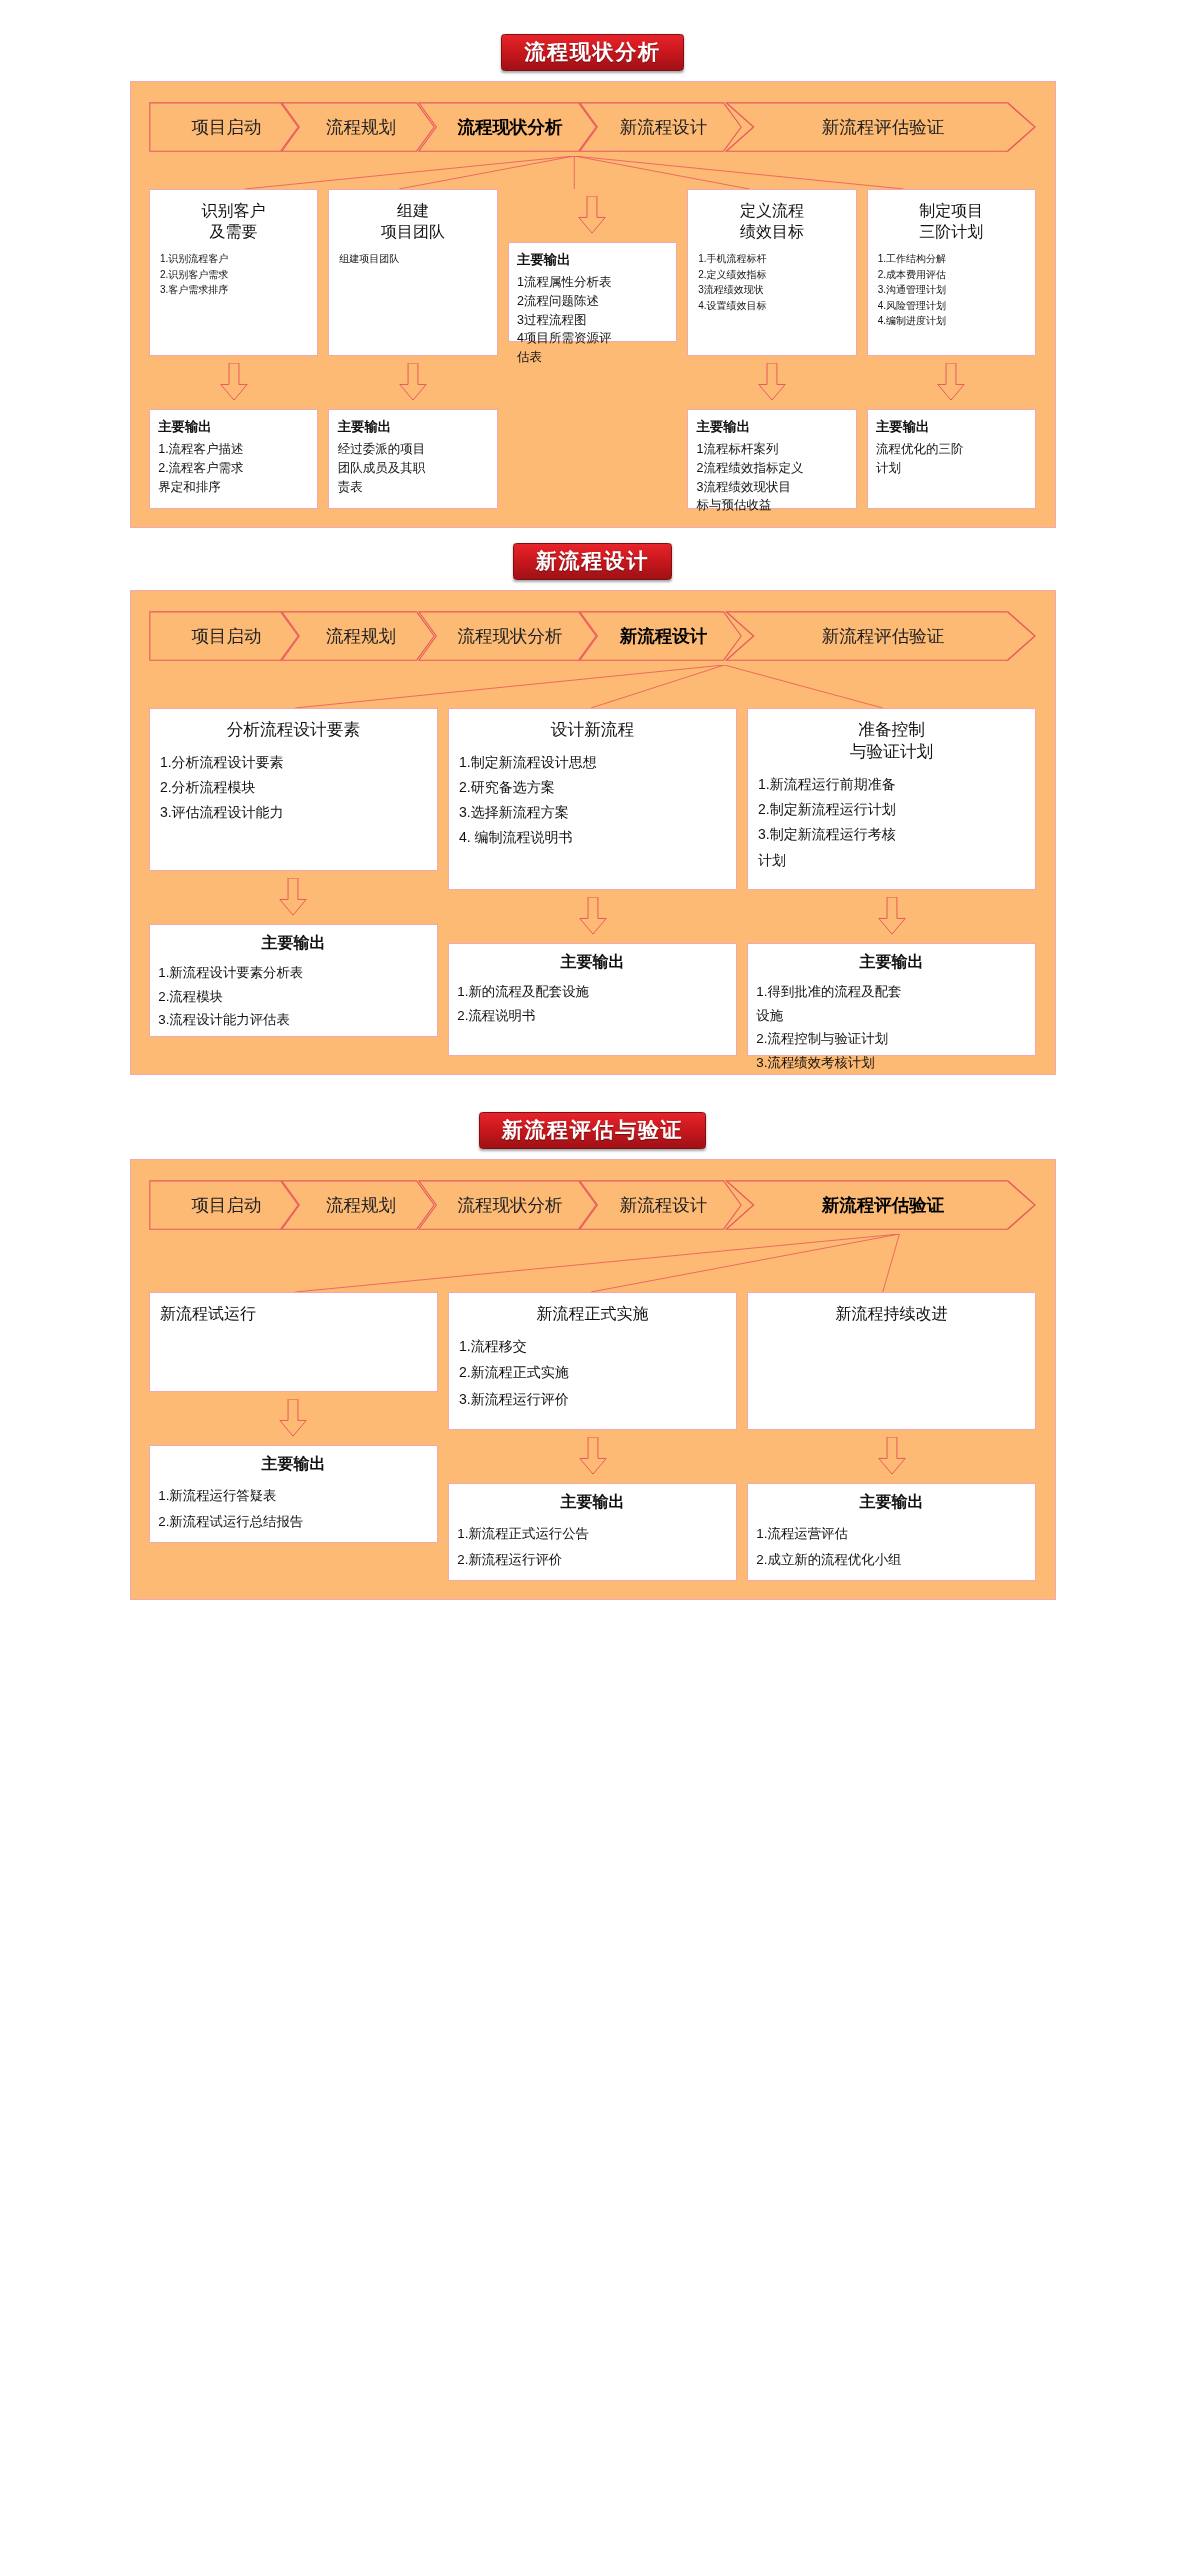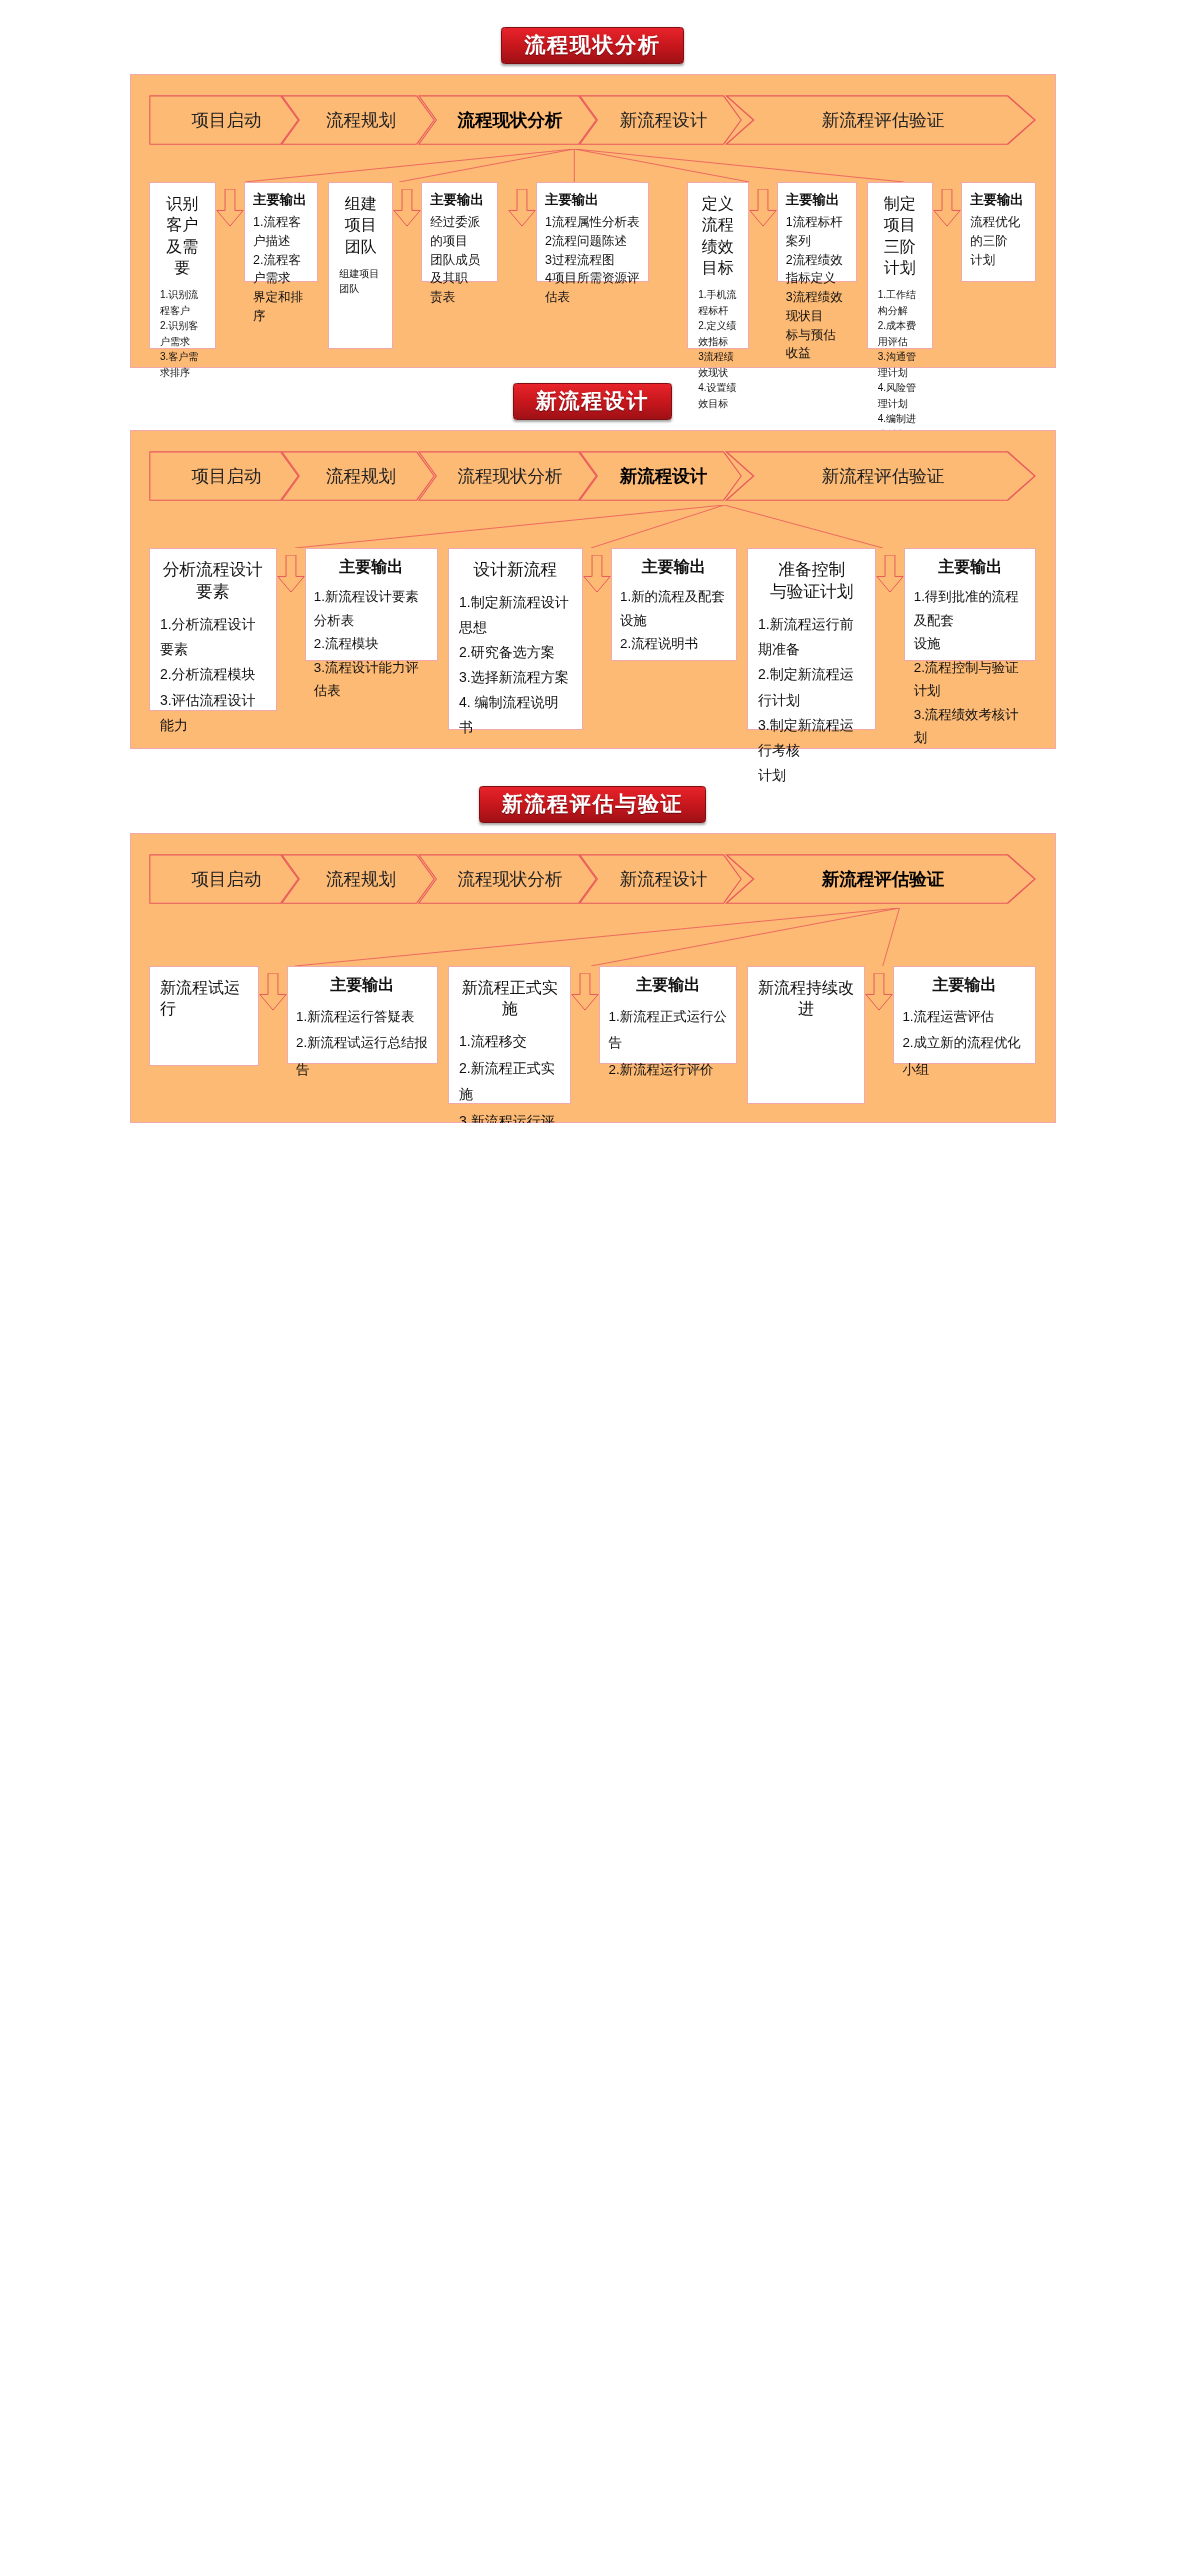--- a/index.html
+++ b/index.html
@@ -9,7 +9,7 @@
     font-family:"Liberation Sans","DejaVu Sans",sans-serif;
     color:#111;
   }
-  .page{width:1185px;position:relative;padding-top:12px;box-sizing:border-box;}
+  .page{width:1185px;position:relative;padding-top:19px;box-sizing:border-box;}
 
   
   .banner-wrap{display:flex;justify-content:center;margin:15px 0 10px 0;}

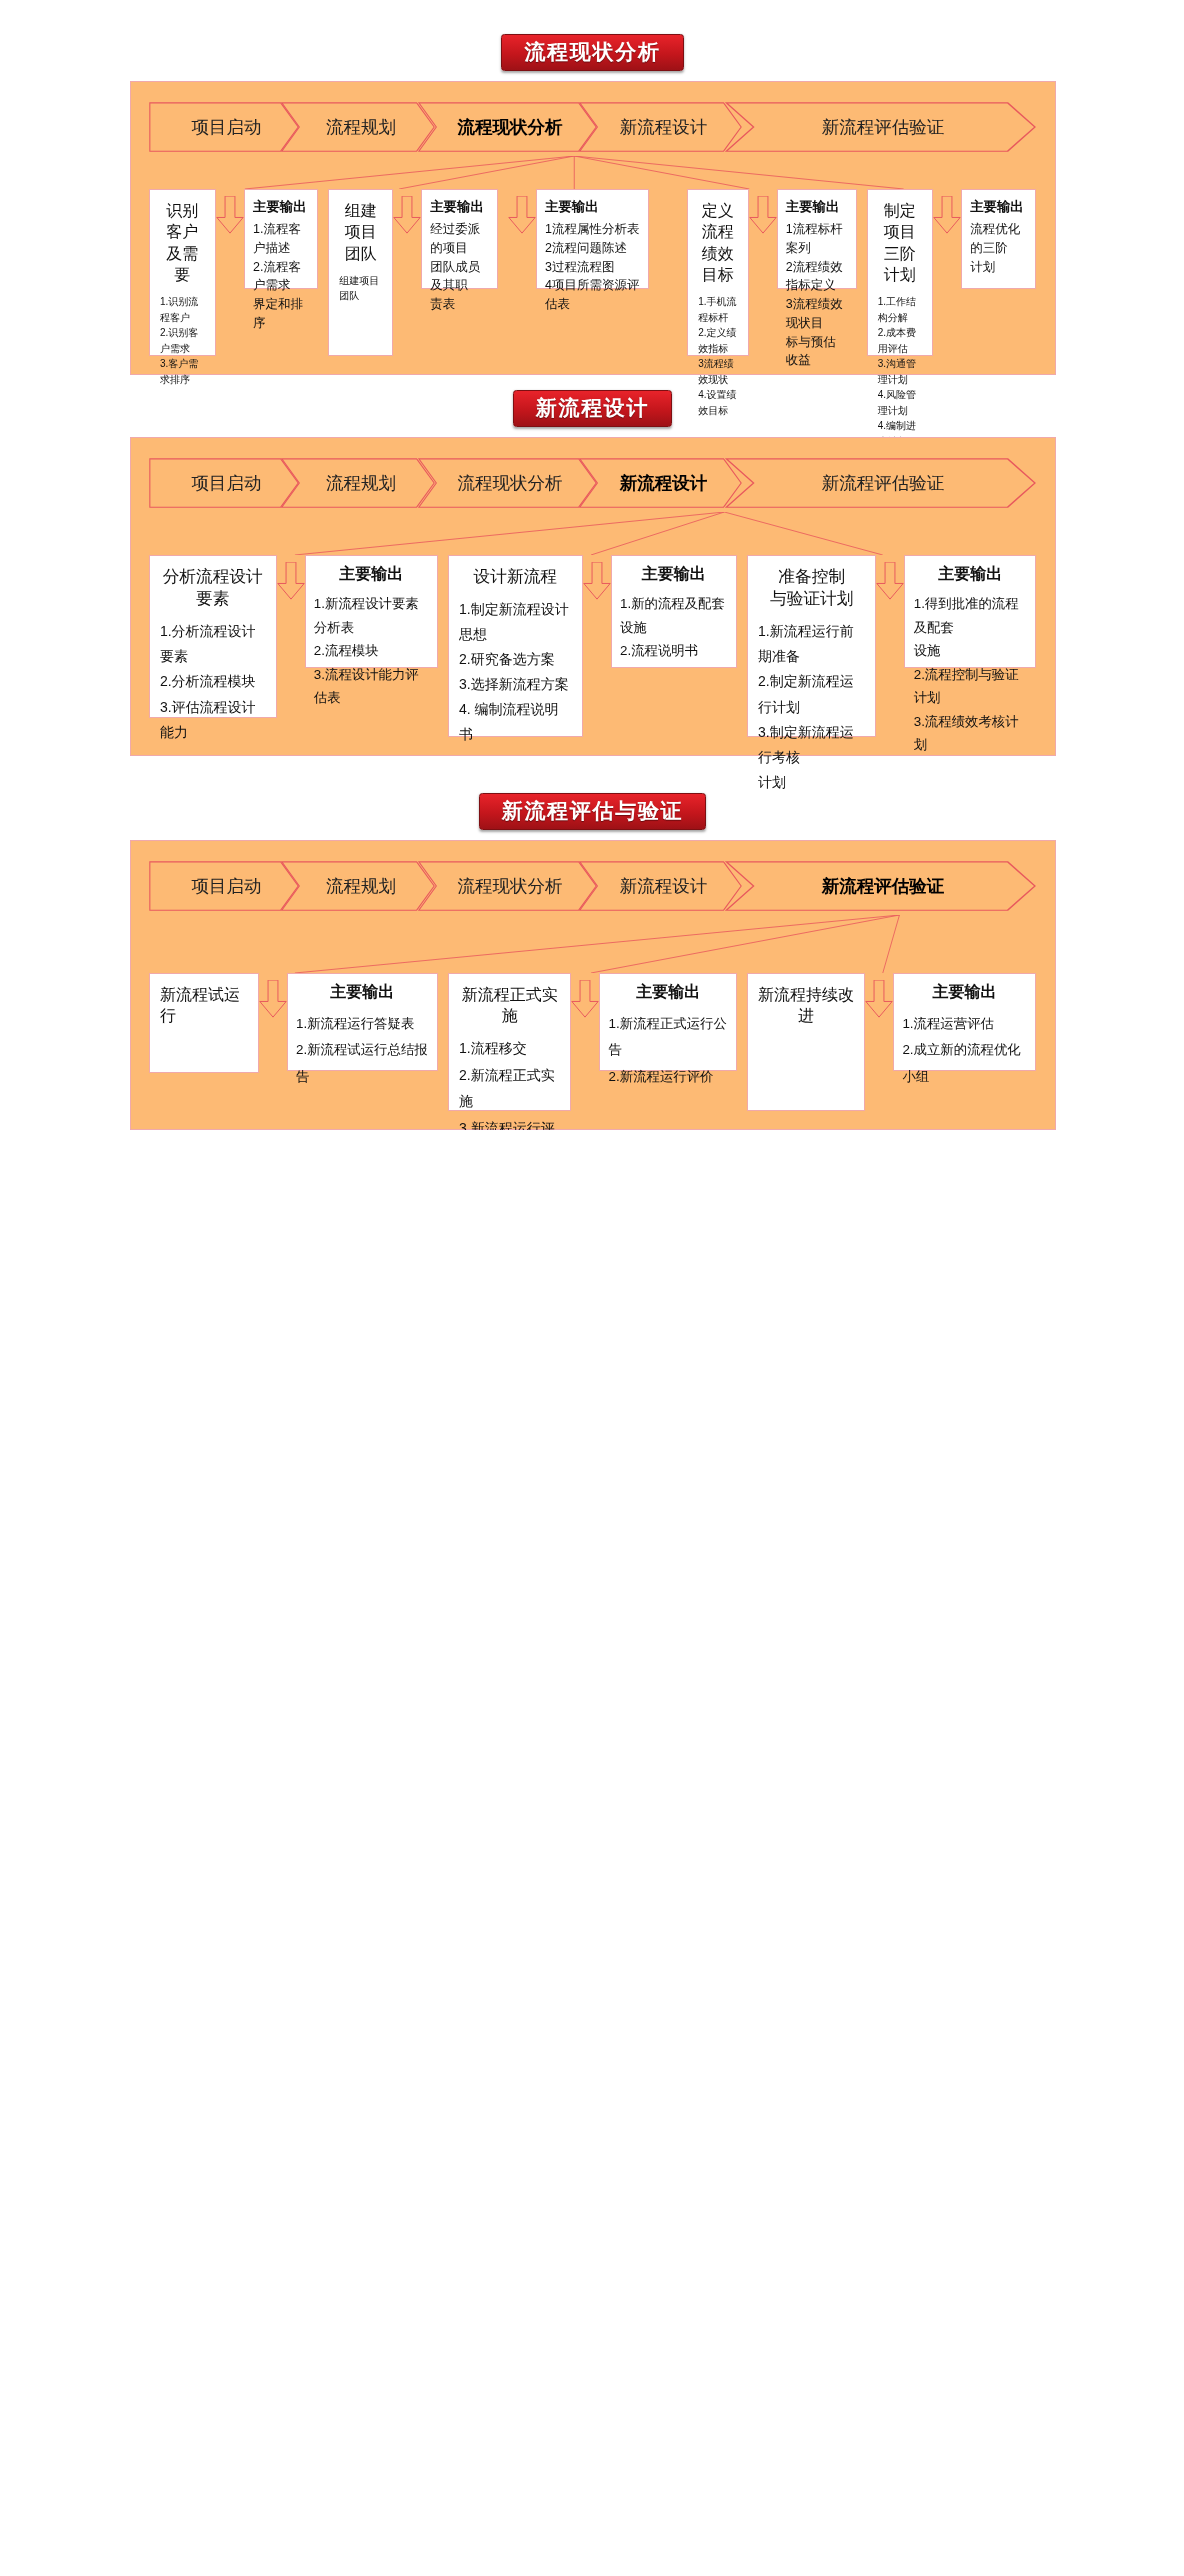--- a/index.html
+++ b/index.html
@@ -65,7 +65,7 @@
 
   
   .grid{display:flex;gap:10px;align-items:stretch;}
-  .col{display:flex;flex:1 1 0;}
+  .col{display:flex;flex-direction:column;flex:1 1 0;}
   .card{
     border:0.8px solid #f0a9ac;
     box-sizing:border-box;

